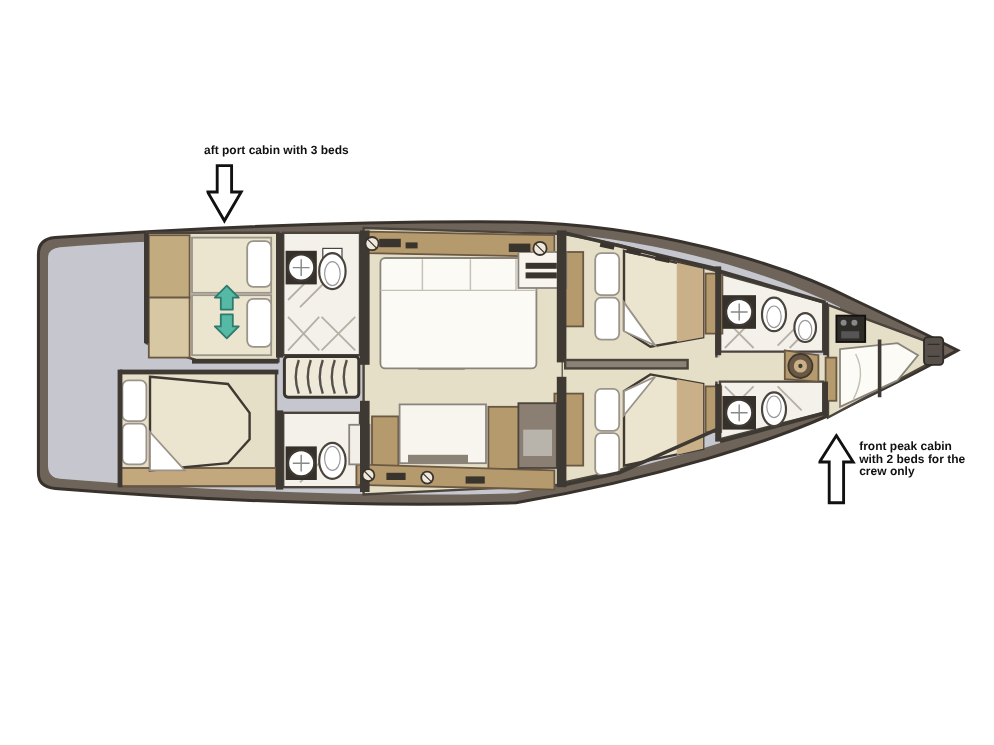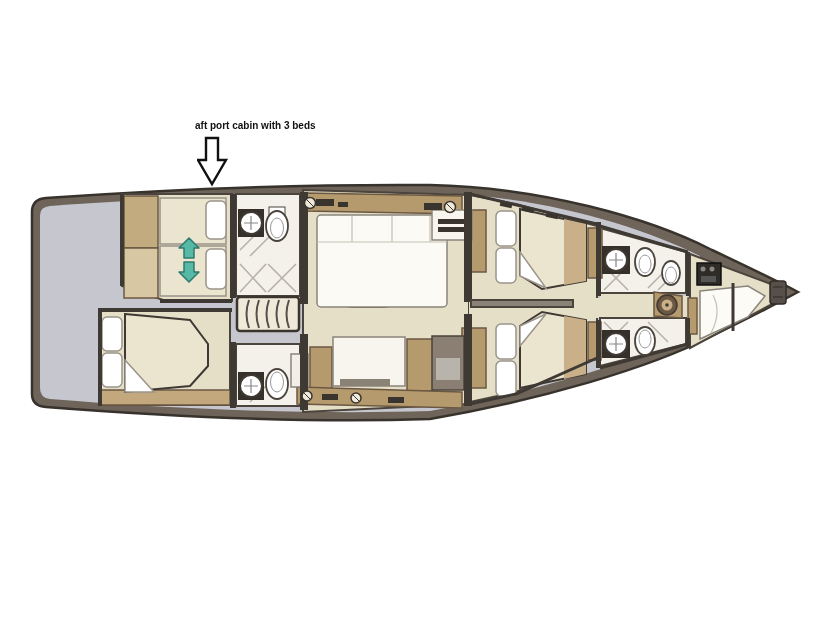--- a/index.html
+++ b/index.html
@@ -6,7 +6,7 @@
   .canvas{position:relative;width:828px;height:621px;background:#fff;overflow:hidden;
           font-family:"Liberation Sans", sans-serif;}
   .plan-svg{position:absolute;left:0;top:0;}
-  .annotation{position:absolute;color:#111;font-weight:bold;font-size:10px;line-height:10.5px;margin-left:25px;}
+  .annotation{position:absolute;color:#111;font-weight:bold;font-size:10px;line-height:10.5px;}
   .annotation .arrow-svg{position:absolute;}
   #ann-aft{left:170px;top:121px;width:140px;}
   #ann-aft .arrow-svg{left:2px;top:15px;}

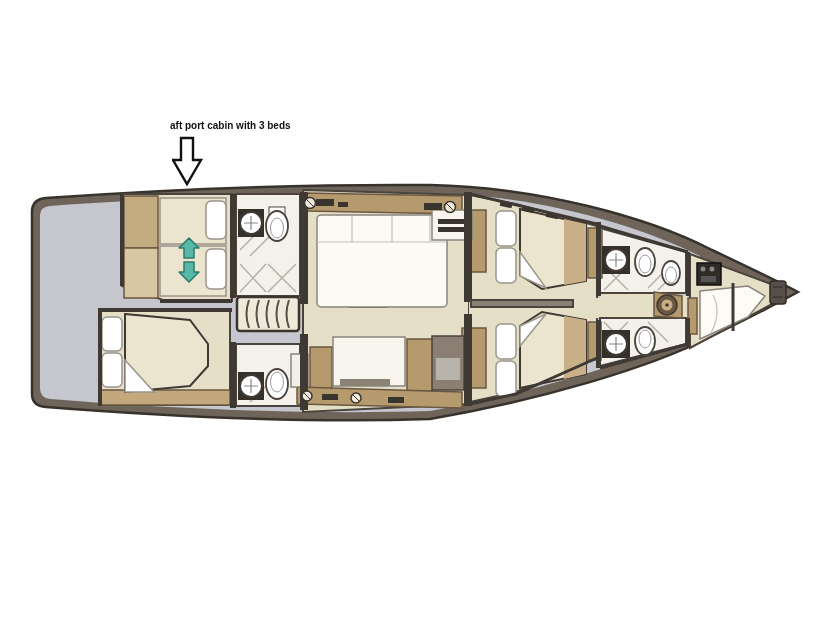--- a/index.html
+++ b/index.html
@@ -228,7 +228,15 @@
   </svg>
 </div>
 
-
+<div class="annotation" id="ann-peak">
+  <svg class="arrow-svg" width="32" height="62" viewBox="0 0 32 62">
+    <polygon points="9,58 9,24 1,24 15,2 29,24 21,24 21,58" fill="#ffffff" stroke="#111" stroke-width="2.4" stroke-linejoin="miter"></polygon>
+  </svg>
+  <div>front peak cabin</div>
+  <div>with 2 beds for the</div>
+  <div>crew only</div>
 </div>
 
+</div>
+
 </body></html>

